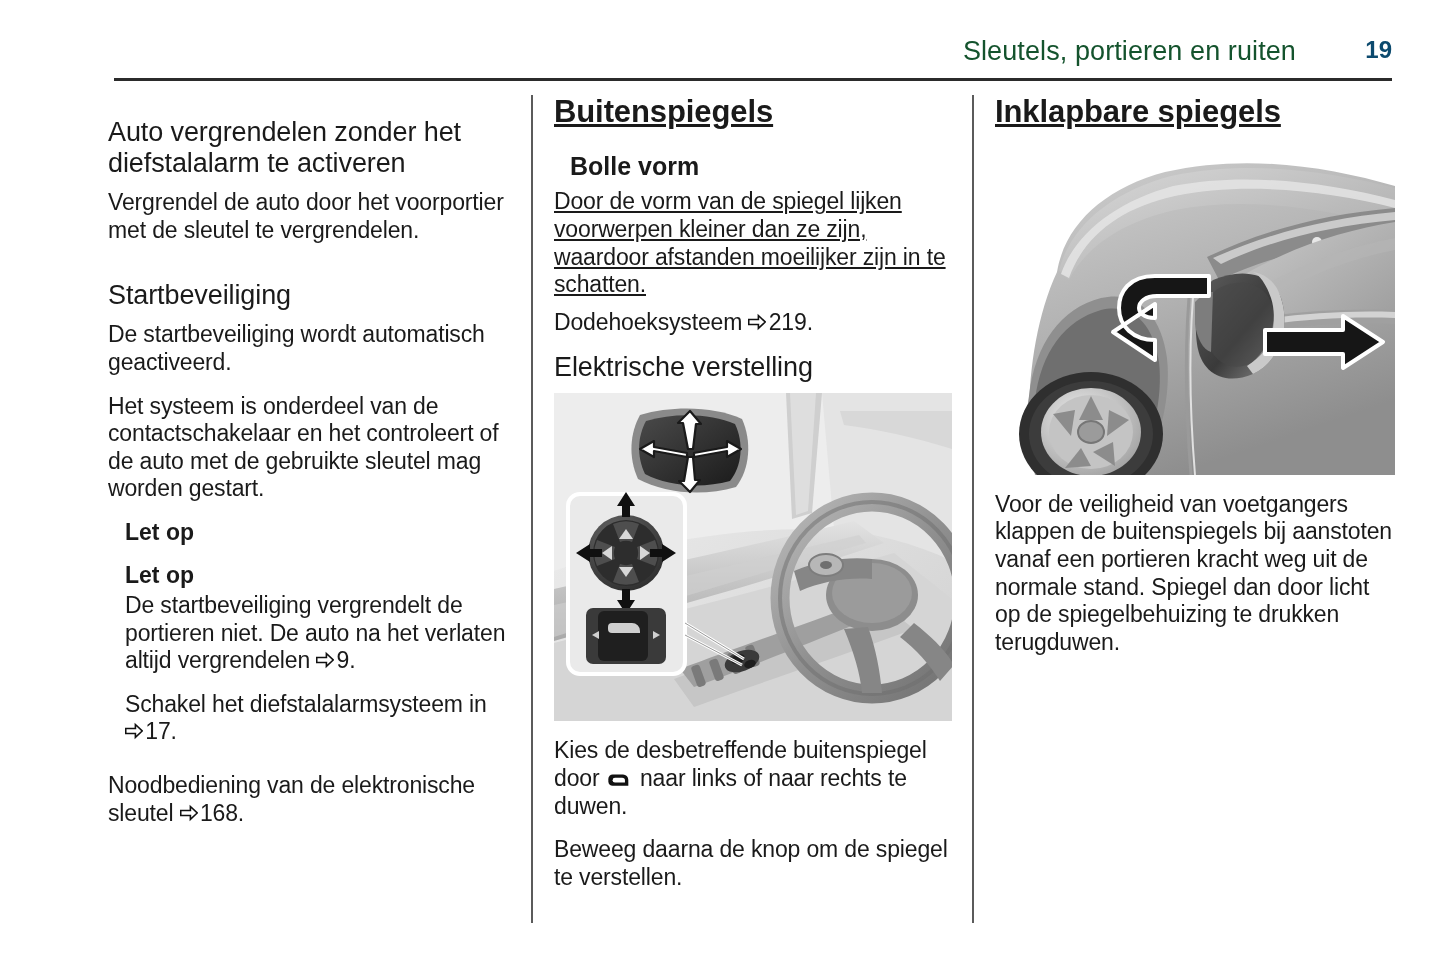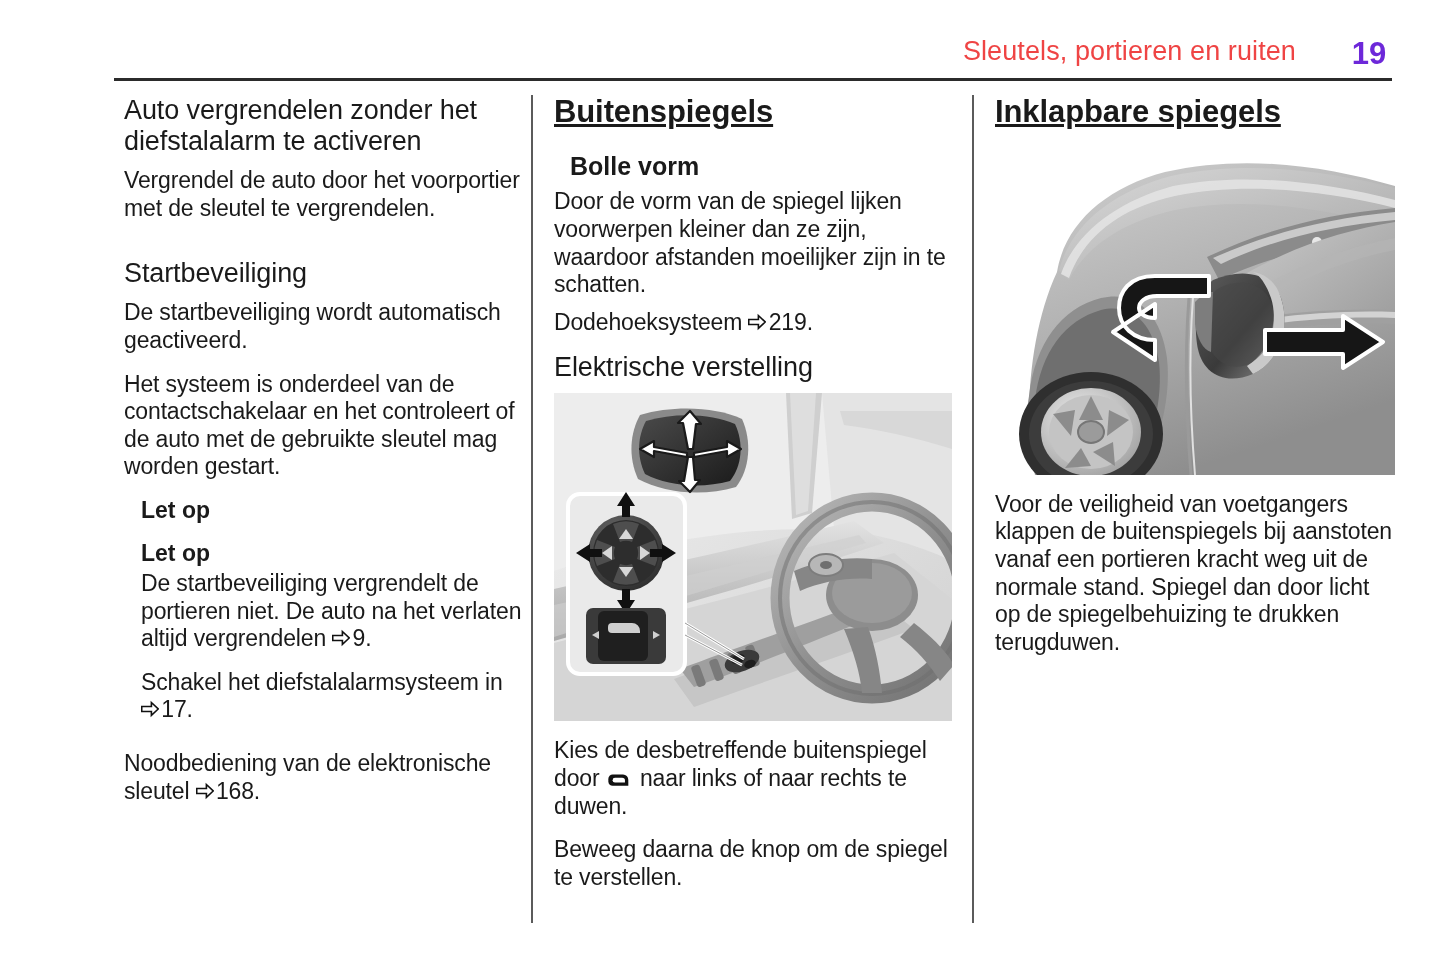--- a/index.html
+++ b/index.html
@@ -37,7 +37,7 @@
     font-size: 27px;
     font-weight: 400;
     letter-spacing: 0.1px;
-    color: #ef4444;
+    color: #14532d;
     line-height: 1;
     white-space: nowrap;
   }

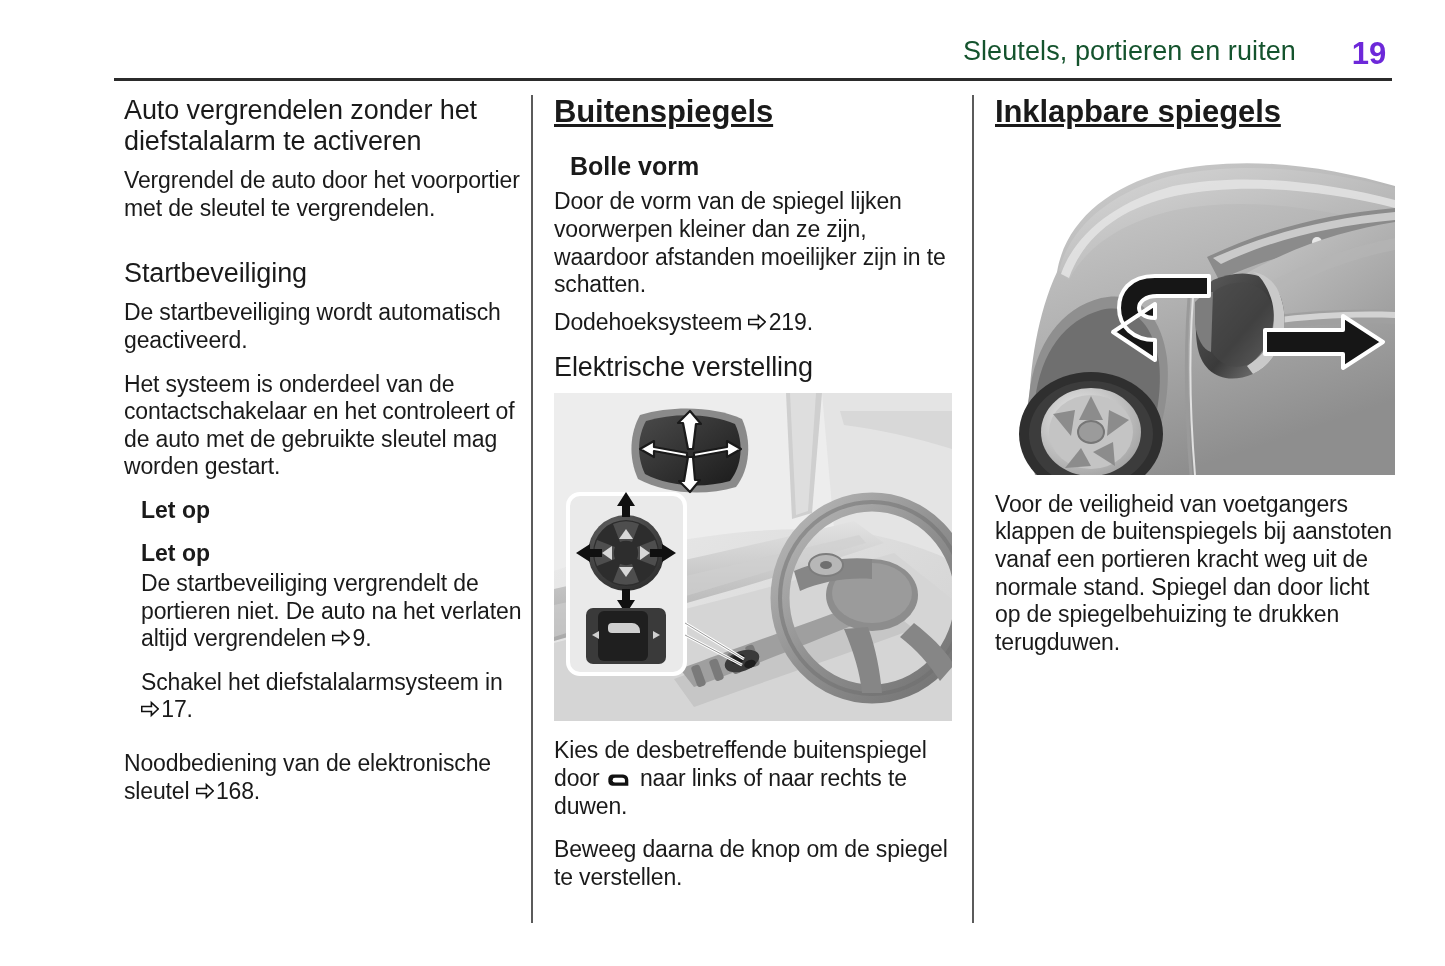--- a/index.html
+++ b/index.html
@@ -42,13 +42,13 @@
     white-space: nowrap;
   }
   .header-pageno {
-    font-size: 31px;
+    font-size: 24px;
     font-weight: 700;
-    color: #6d28d9;
+    color: #0c4a6e;
     margin-left: 50px;
     line-height: 1;
     min-width: 46px;
-    text-align: center;
+    text-align: right;
   }
   .header-rule {
     position: absolute;

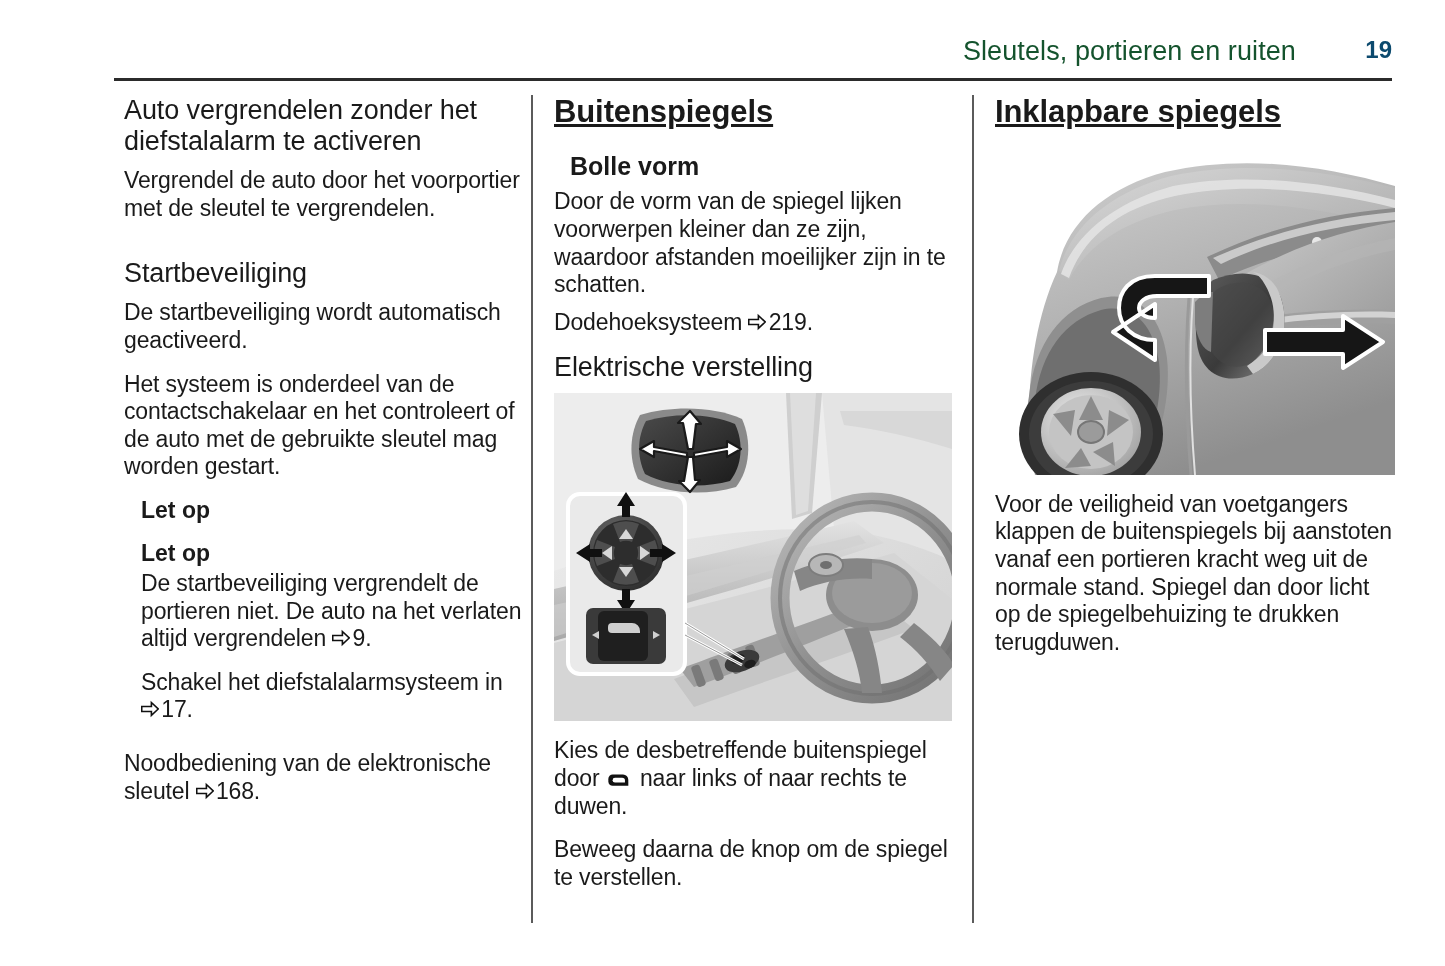--- a/index.html
+++ b/index.html
@@ -71,7 +71,7 @@
     position: absolute;
     top: 0;
   }
-  .col-1 { left: 124px;  width: 400px; }
+  .col-1 { left: 108px;  width: 400px; margin-top: 22px; }
   .col-2 { left: 554px;  width: 400px; }
   .col-3 { left: 995px;  width: 400px; }
 

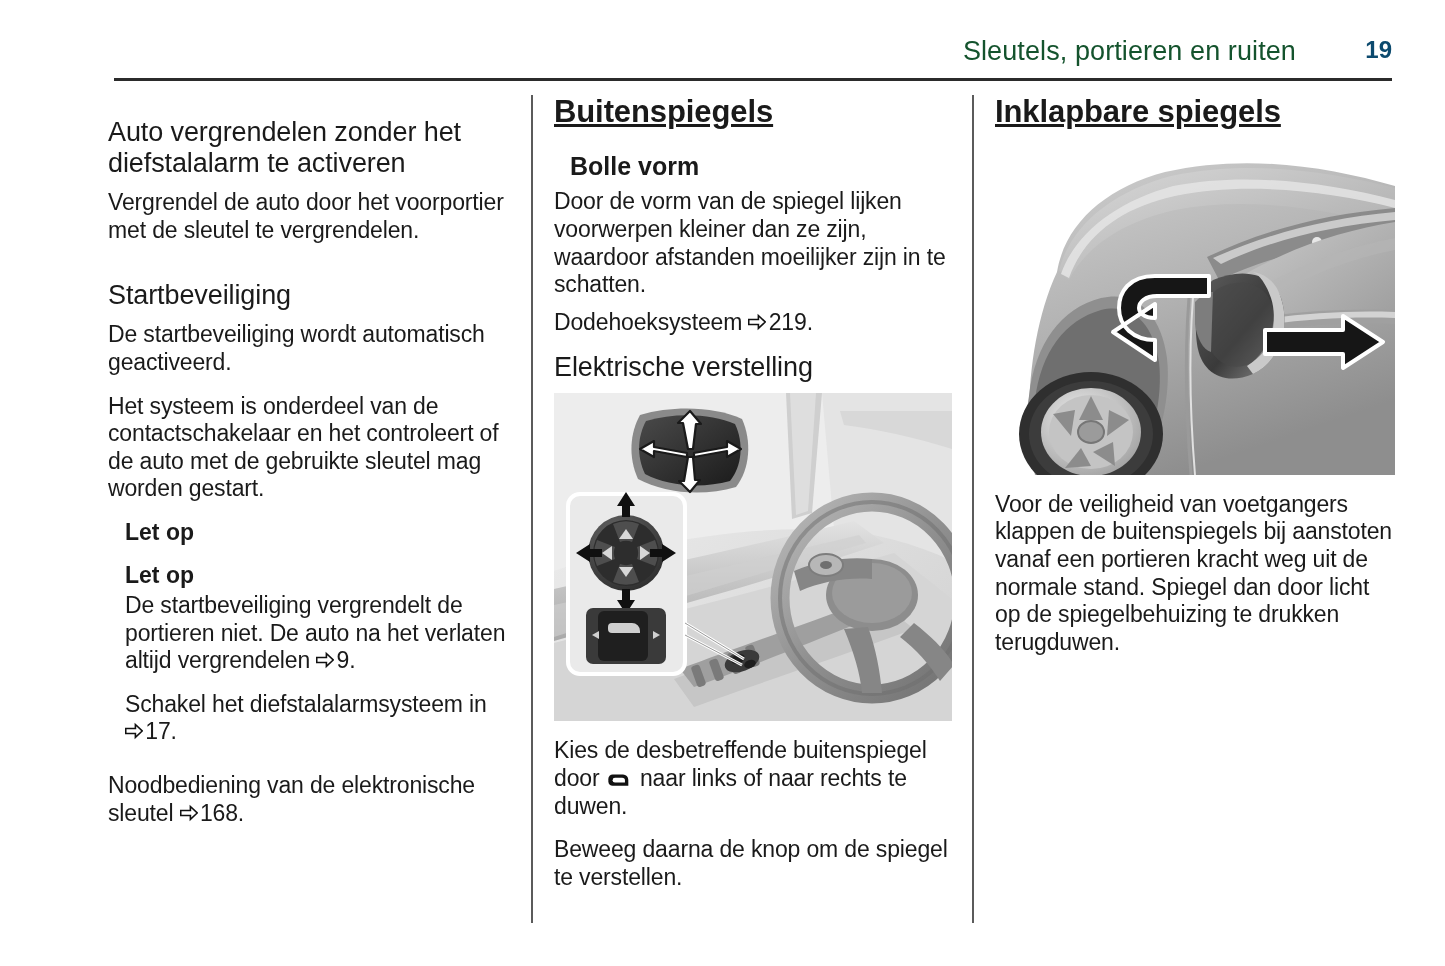--- a/index.html
+++ b/index.html
@@ -119,7 +119,7 @@
     margin: 0 0 16px 0;
     letter-spacing: -0.15px;
   }
-  p.tight { margin-bottom: 10px; }
+  p.tight { margin-bottom: 10px; text-decoration: underline; }
 
   .note {
     margin: 0 0 16px 0;

